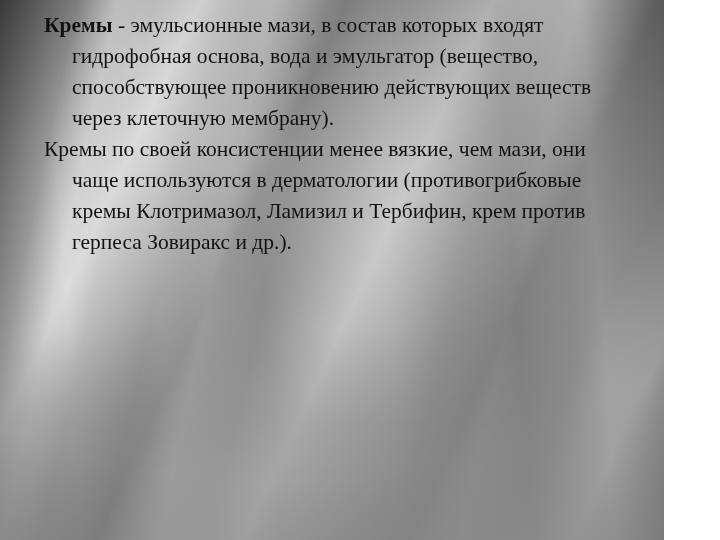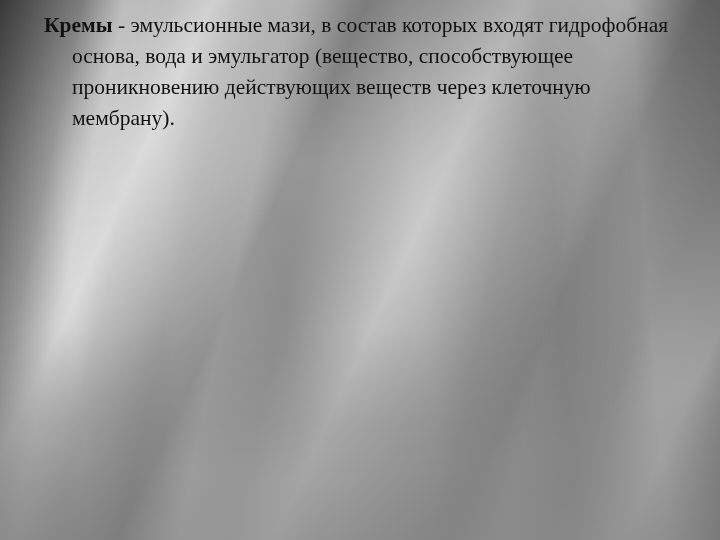--- a/index.html
+++ b/index.html
@@ -16,7 +16,7 @@
 
   .slide {
     position: relative;
-    width: 720px;
+    width: 664px;
     height: 540px;
     box-sizing: border-box;
     background-color: #8d8d8d;

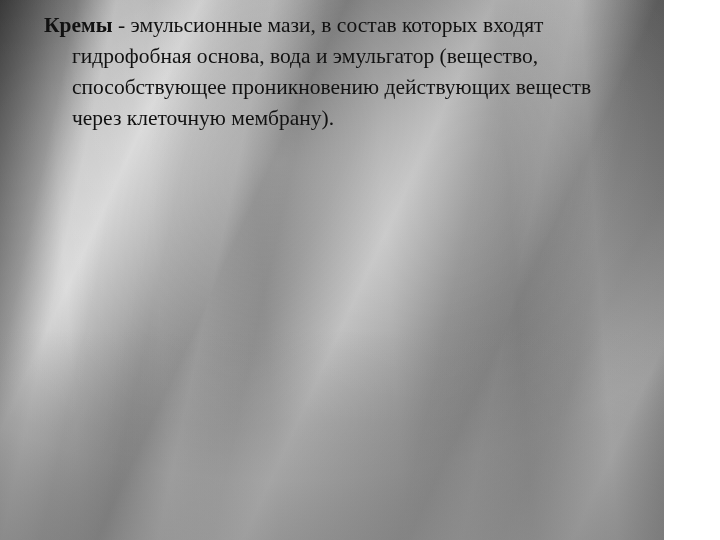--- a/index.html
+++ b/index.html
@@ -139,6 +139,9 @@
       <span class="lead first-line-out">Кремы</span><span> - эмульсионные мази, в состав которых входят гидрофобная основа, вода и эмульгатор (вещество, способствующее проникновению действующих веществ через клеточную мембрану).</span>
     </p>
 
+    <p class="para">
+      <span class="first-line-out">Кремы по своей консистенции менее вязкие, чем мази, они чаще используются в дерматологии (противогрибковые кремы Клотримазол, Ламизил и Тербифин, крем против герпеса Зовиракс и др.).</span>
+    </p>
 
   </div>
 </div>

